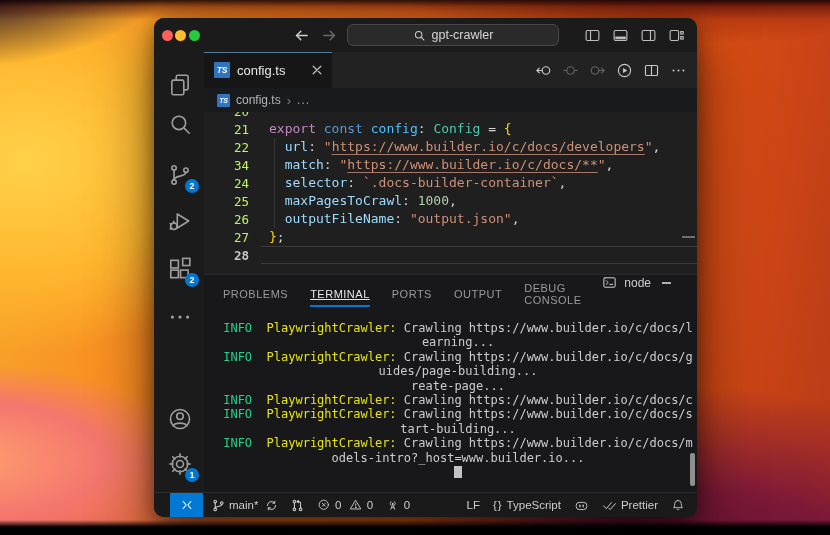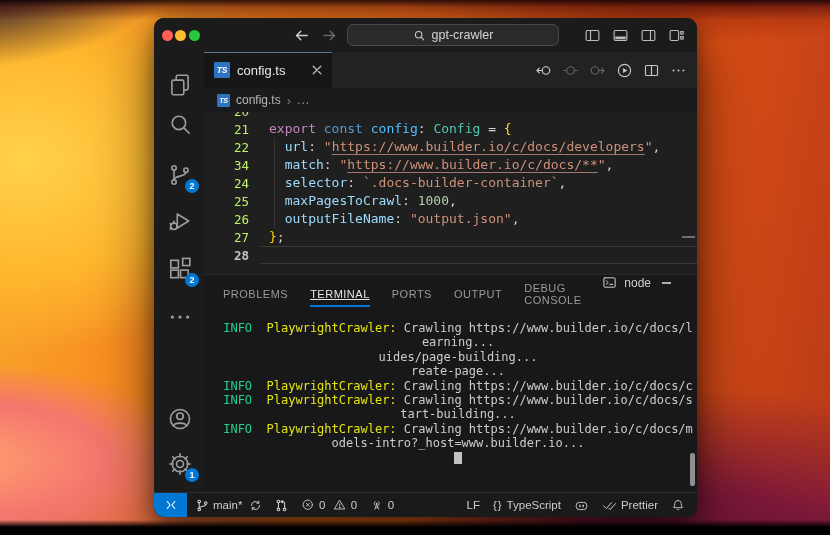--- a/index.html
+++ b/index.html
@@ -367,6 +367,7 @@
           <div id="terminal-lines">
               <div class="term-line"><span class="t-info">INFO</span><span class="t-plain">  </span><span class="t-name">PlaywrightCrawler:</span><span class="t-plain"> Crawling https://www.builder.io/c/docs/l</span></div>
               <div class="term-line"><span class="t-plain">earning...</span></div>
+              <div class="term-line"><span class="t-info">INFO</span><span class="t-plain">  </span><span class="t-name">PlaywrightCrawler:</span><span class="t-plain"> Crawling https://www.builder.io/c/docs/g</span></div>
               <div class="term-line"><span class="t-plain">uides/page-building...</span></div>
               <div class="term-line"><span class="t-plain">reate-page...</span></div>
               <div class="term-line"><span class="t-info">INFO</span><span class="t-plain">  </span><span class="t-name">PlaywrightCrawler:</span><span class="t-plain"> Crawling https://www.builder.io/c/docs/c</span></div>

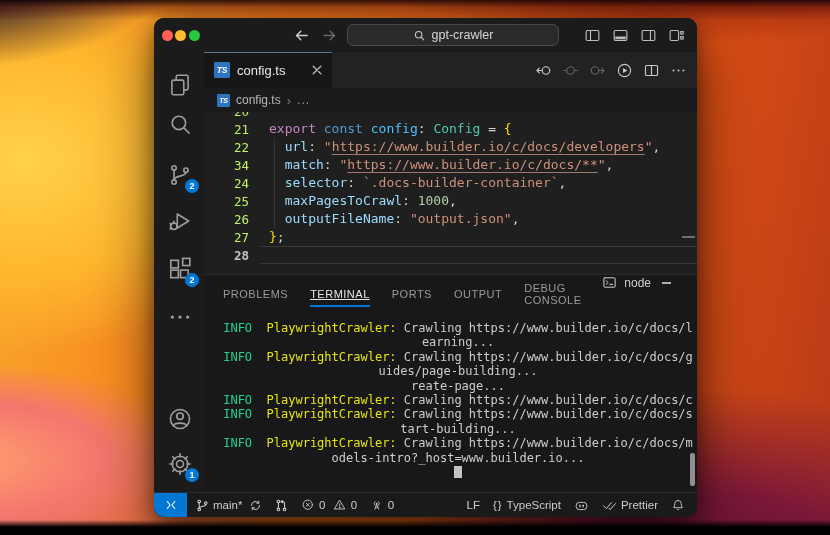--- a/index.html
+++ b/index.html
@@ -100,7 +100,7 @@
 
   
   .statusbar { height:25px; flex:none; background:#1a1a1b; border-top:1px solid #2c2c2d;
-    display:flex; align-items:stretch; font-size:11.5px; color:#cdcdcd; }
+    display:flex; align-items:stretch; font-size:11.5px; color:#cdcdcd;padding-left:16px; }
   .sb-remote { width:33px; background:#0078d4; display:flex; align-items:center; justify-content:center; color:#fff; flex:none; }
   .sb-left { display:flex; align-items:center; gap:13px; padding-left:9px; }
   .sb-right { margin-left:auto; display:flex; align-items:center; gap:13px; padding-right:12px; }

